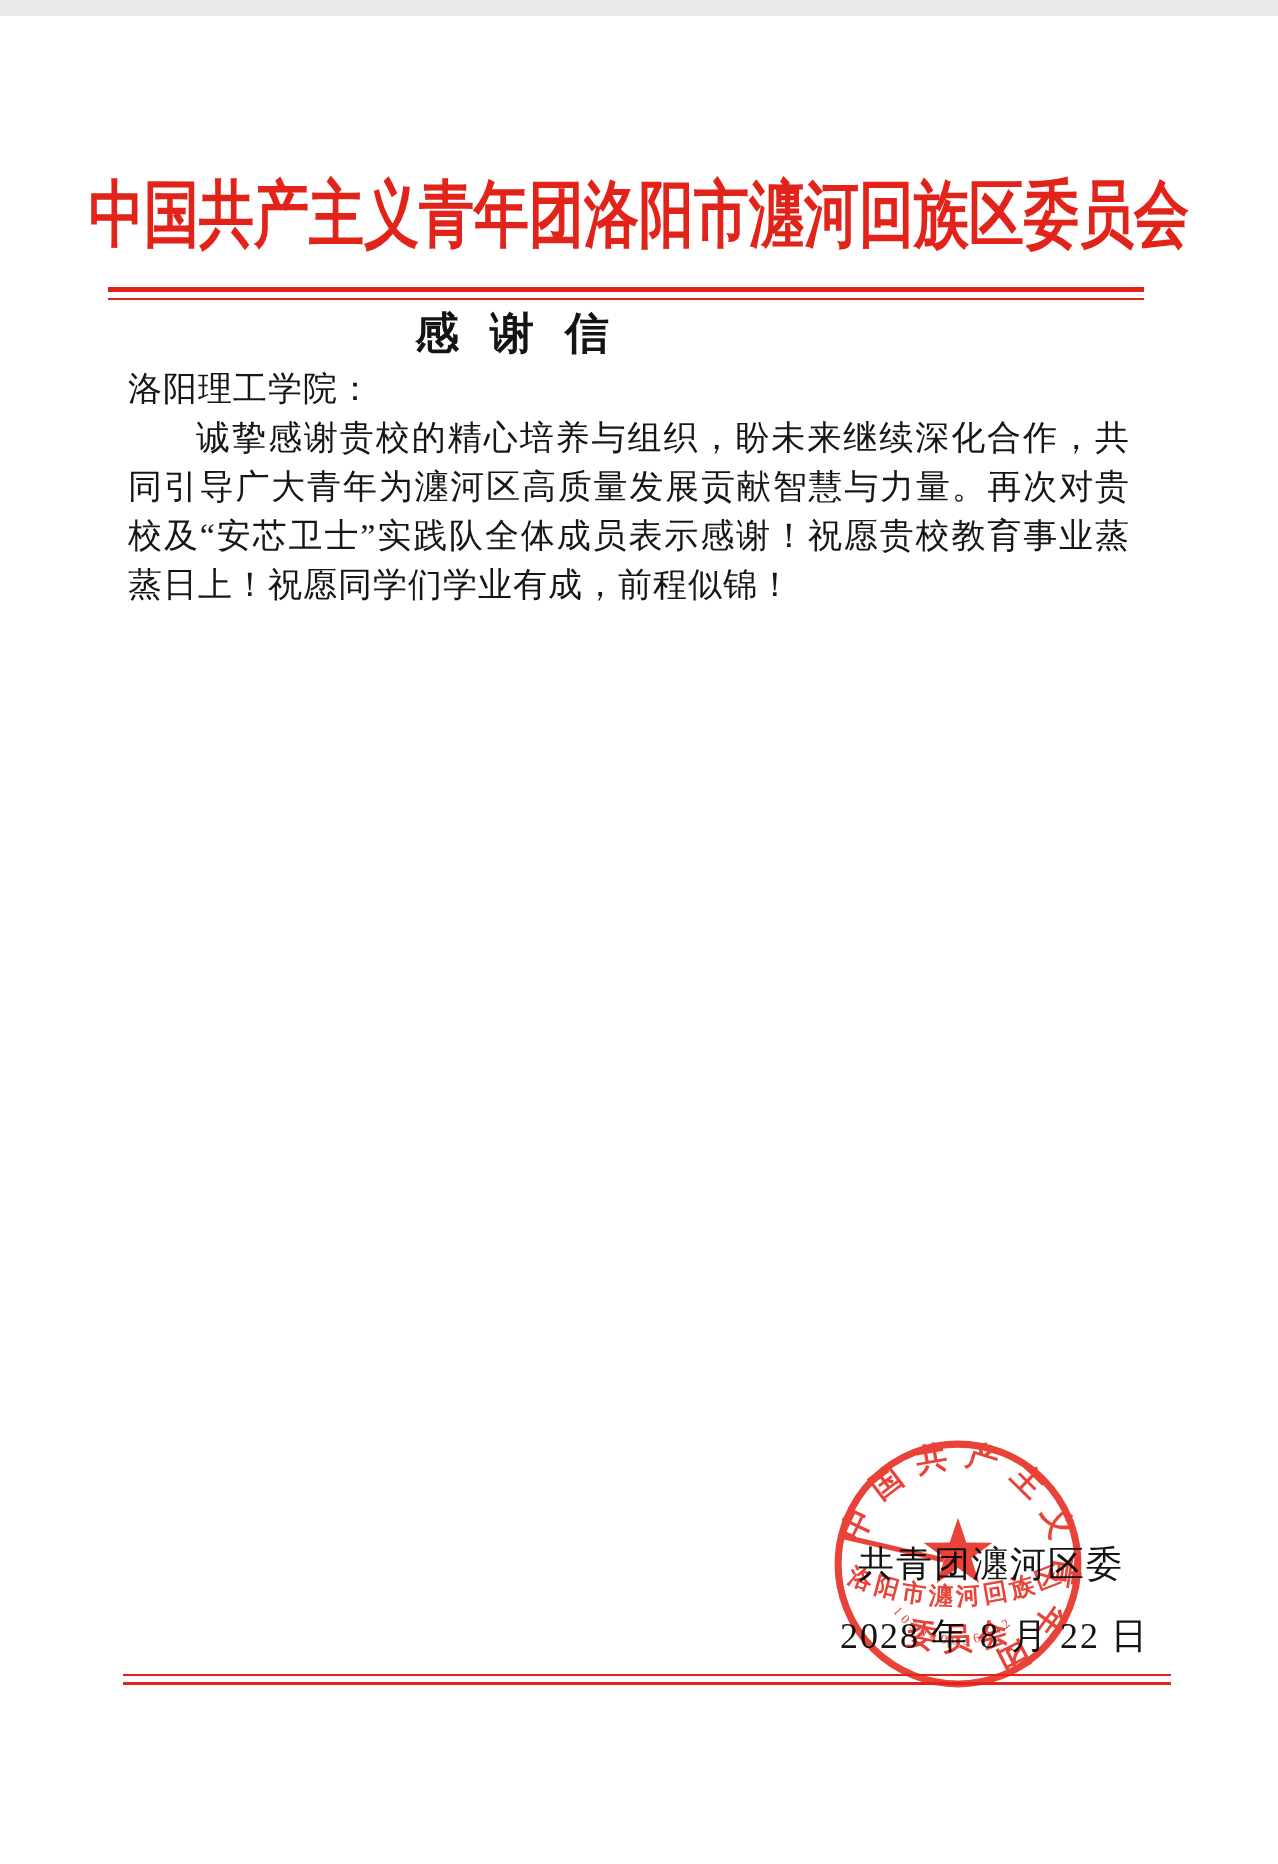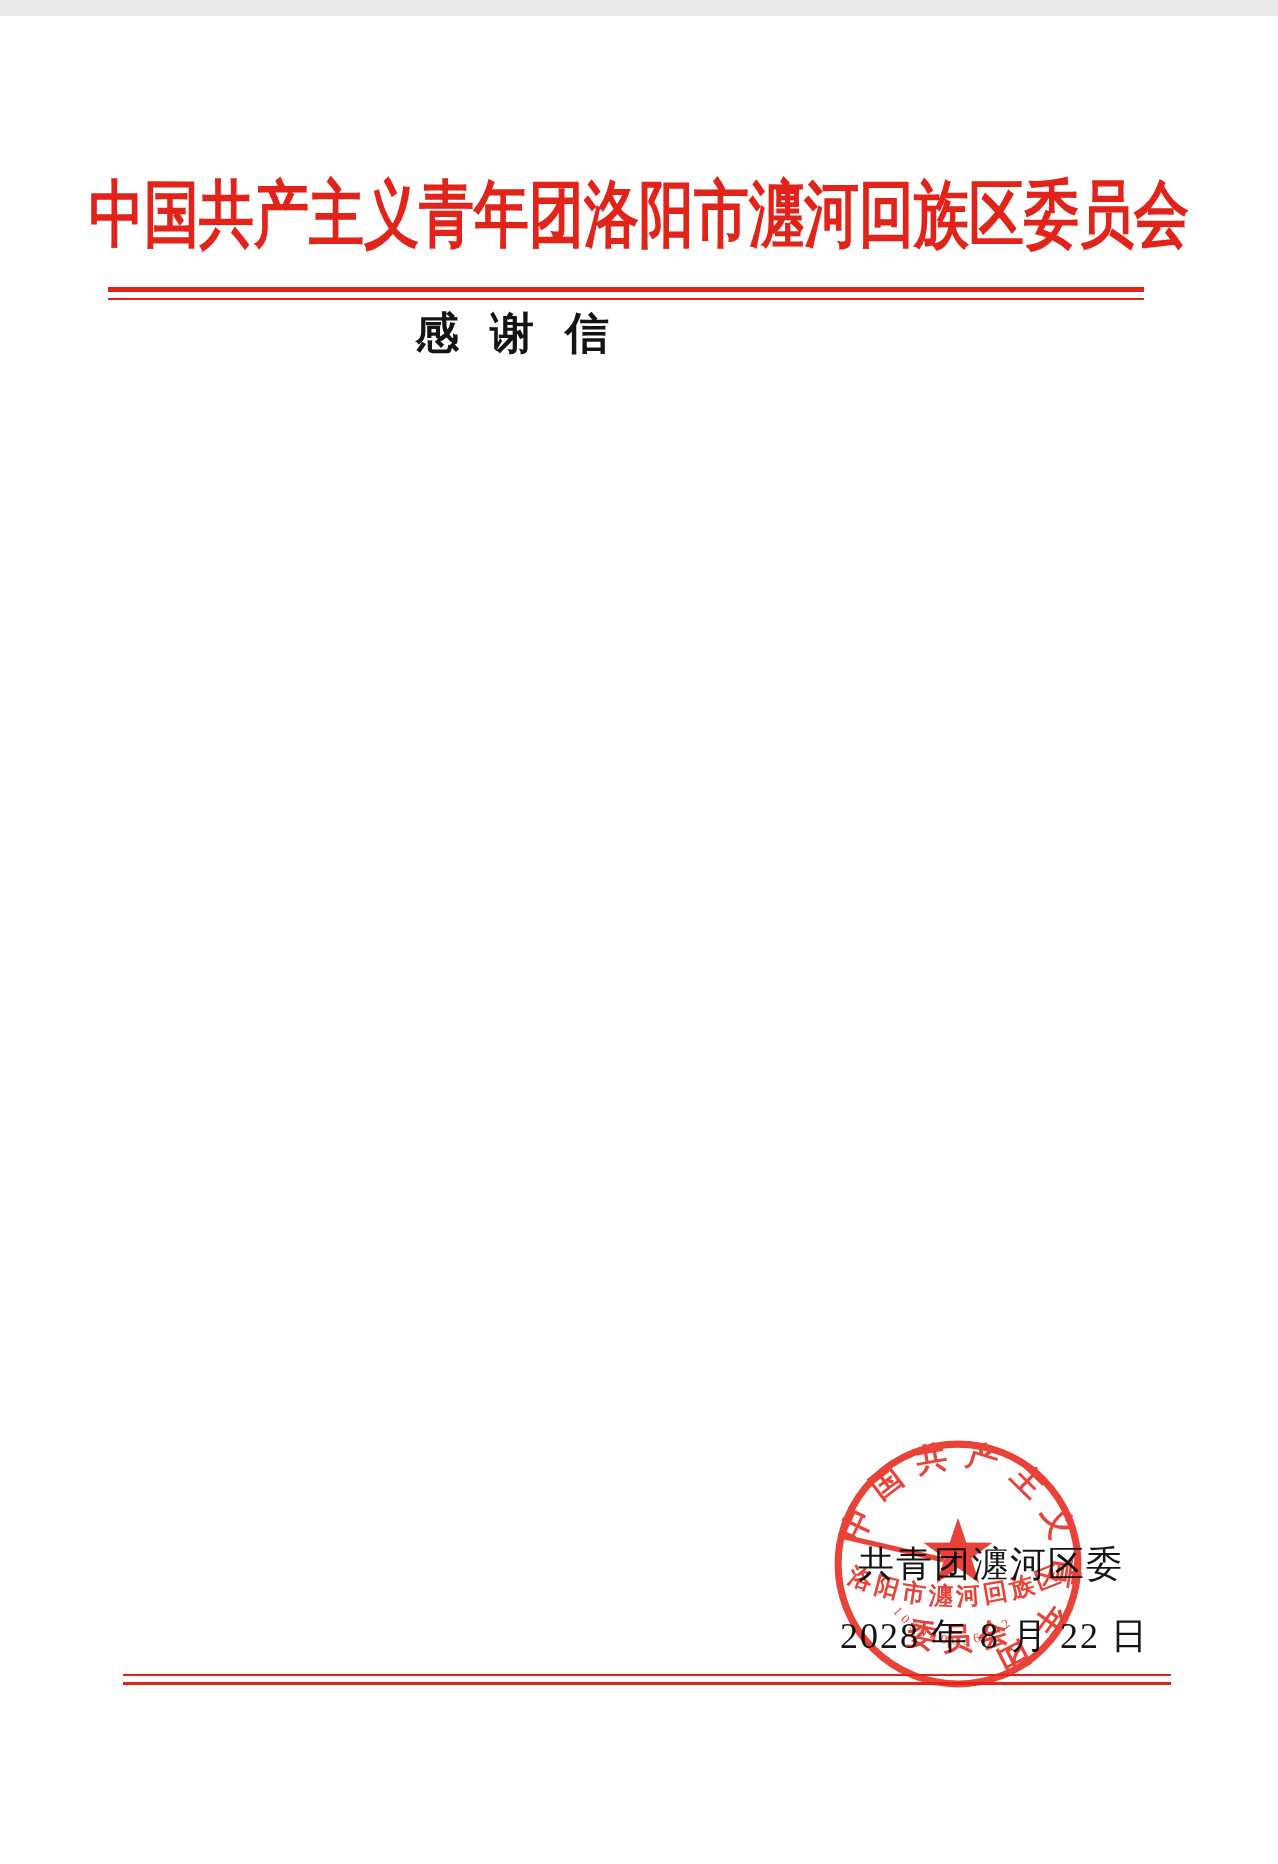--- a/index.html
+++ b/index.html
@@ -66,6 +66,7 @@
   <h2 class="letter-title">感 谢 信</h2>
 
   <div class="body">
+    <p class="salutation">洛阳理工学院：</p>
   </div>
 
   <div class="sign-block">

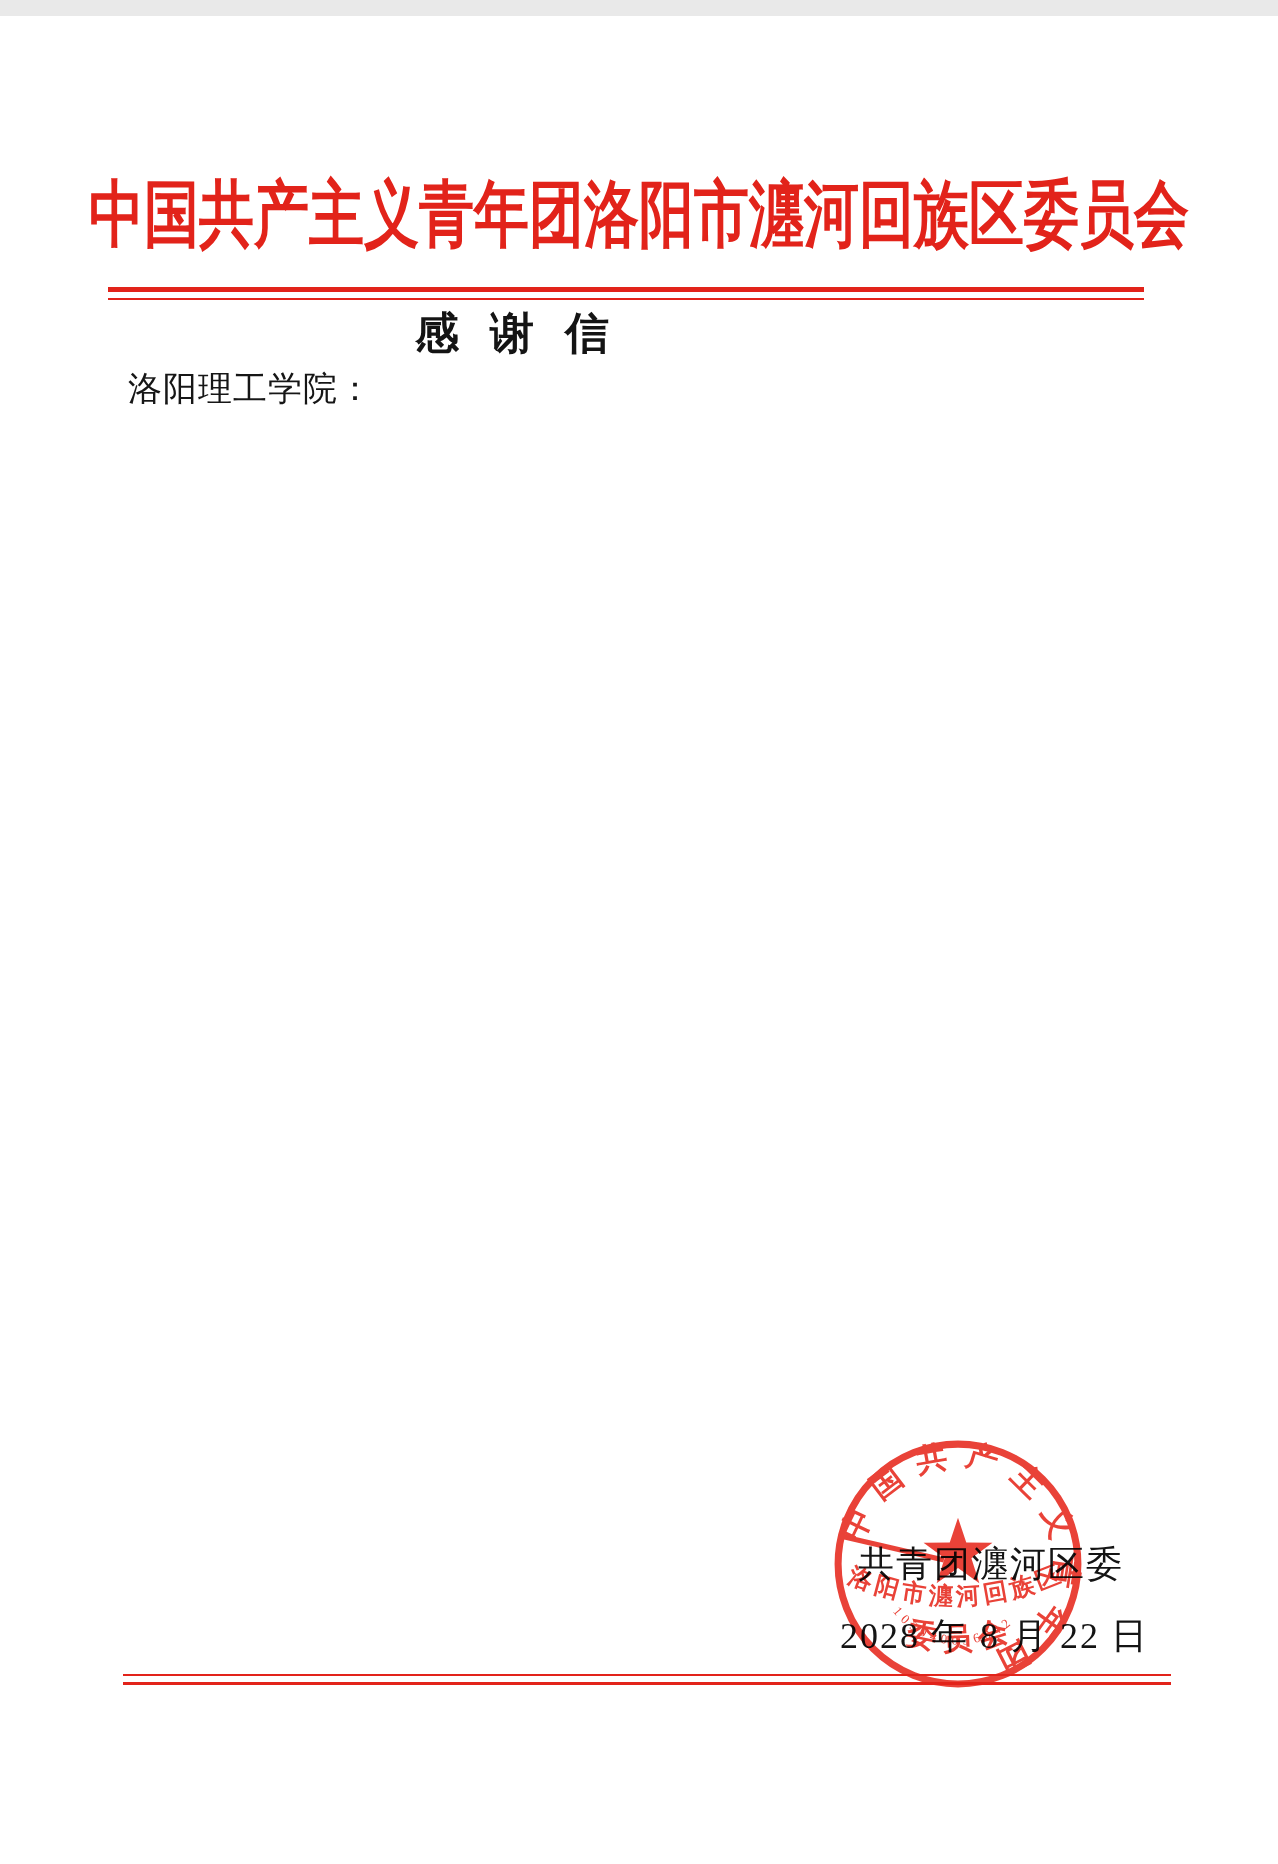--- a/index.html
+++ b/index.html
@@ -67,6 +67,7 @@
 
   <div class="body">
     <p class="salutation">洛阳理工学院：</p>
+    <p class="para">诚挚感谢贵校的精心培养与组织，盼未来继续深化合作，共同引导广大青年为瀍河区高质量发展贡献智慧与力量。再次对贵校及“安芯卫士”实践队全体成员表示感谢！祝愿贵校教育事业蒸蒸日上！祝愿同学们学业有成，前程似锦！</p>
   </div>
 
   <div class="sign-block">

